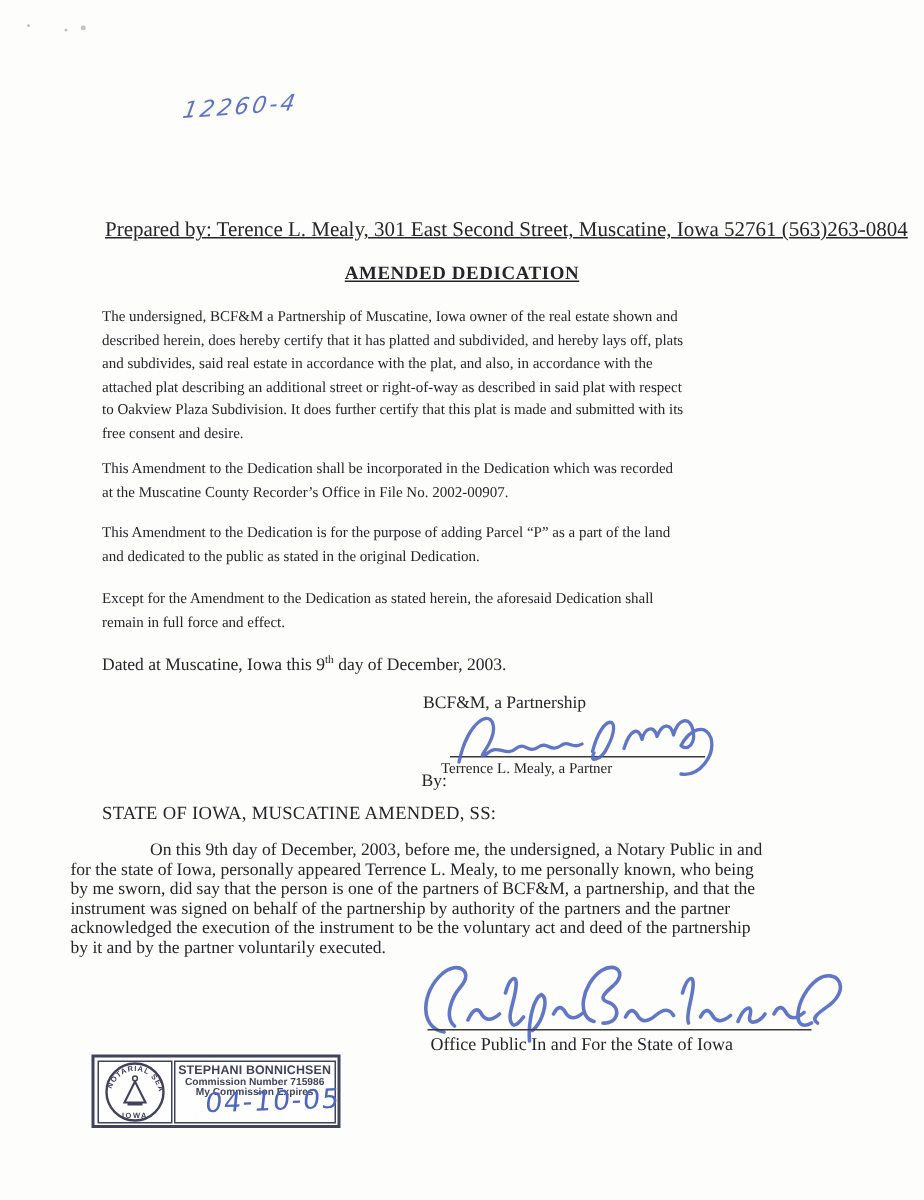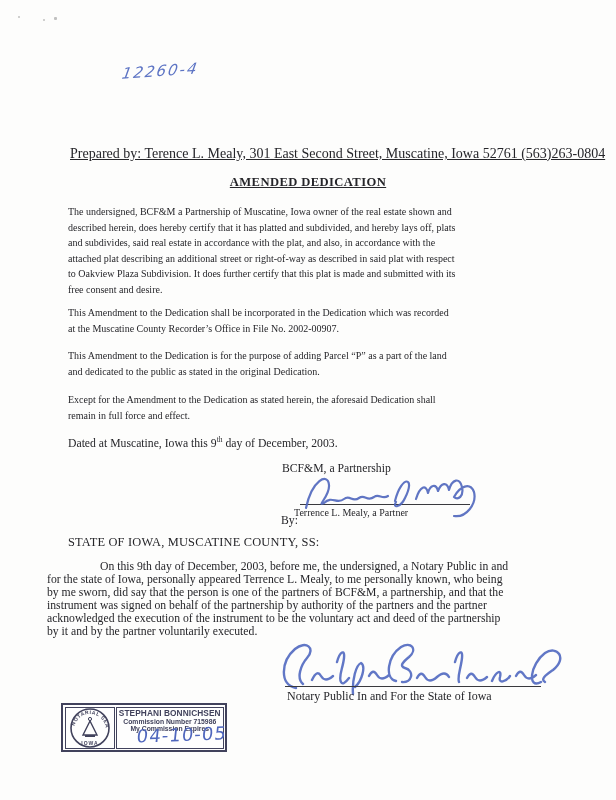--- a/index.html
+++ b/index.html
@@ -121,7 +121,7 @@
 
   <div class="abs partner-name">Terrence L. Mealy, a Partner</div>
 
-  <div class="abs state-line">STATE OF IOWA, MUSCATINE COUNTY, SS:</div>
+  <div class="abs state-line">STATE OF IOWA, MUSCATINE AMENDED, SS:</div>
 
   <p class="abs notary-para">On this 9th day of December, 2003, before me, the undersigned, a Notary Public in and
 for the state of Iowa, personally appeared Terrence L. Mealy, to me personally known, who being

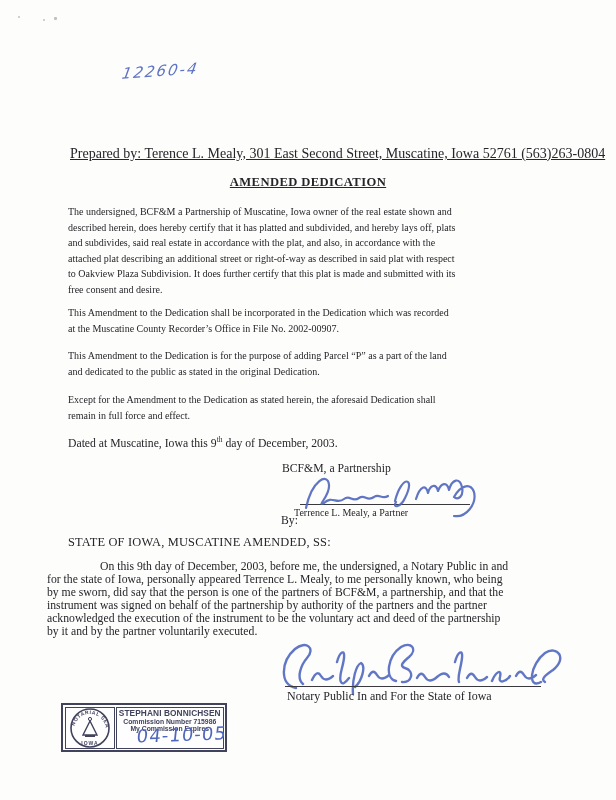--- a/index.html
+++ b/index.html
@@ -146,7 +146,7 @@
   </svg>
 
   <div class="notary-underline"></div>
-  <div class="abs notary-title">Notary Public In and For the State of Iowa</div>
+  <div class="abs notary-title">Office Public In and For the State of Iowa</div>
 
   <div class="abs stamp">
     <div class="stamp-seal-box">

